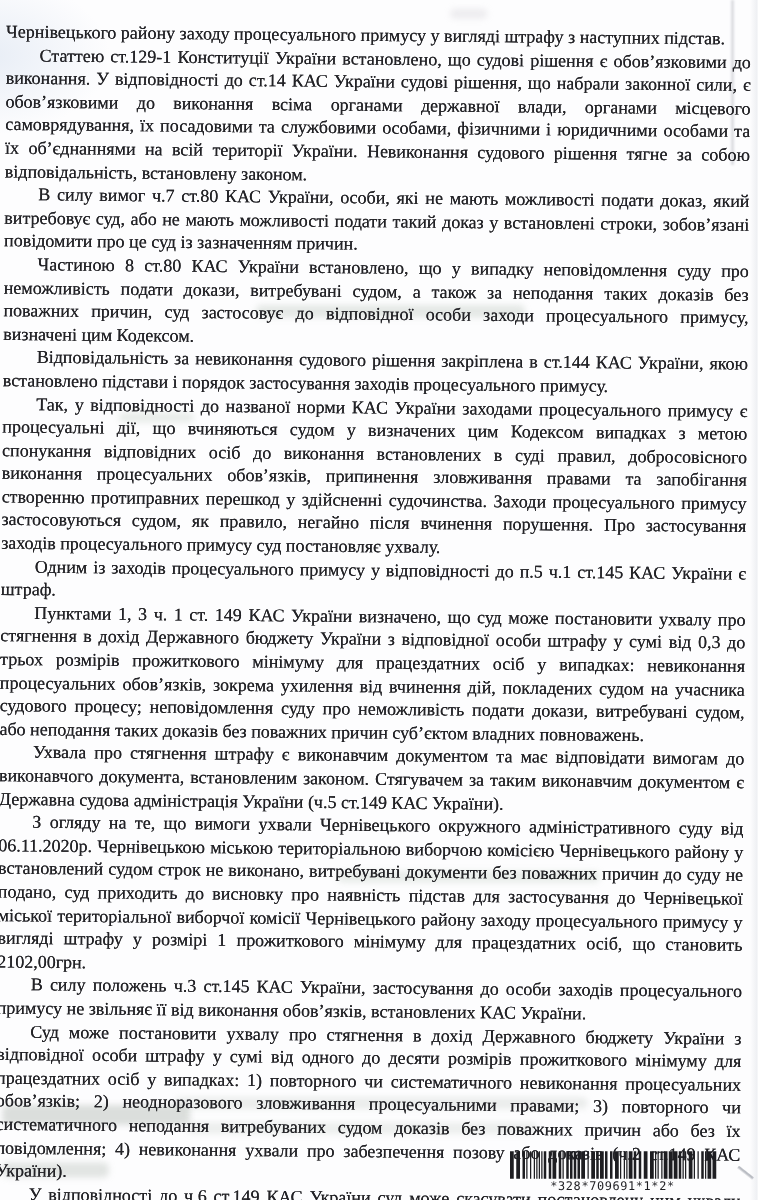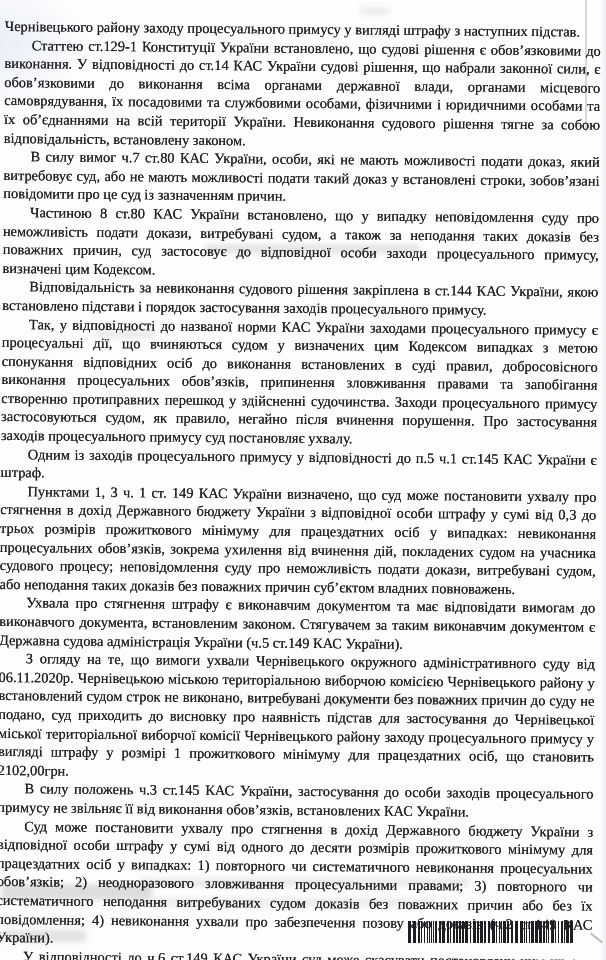--- a/index.html
+++ b/index.html
@@ -155,6 +155,7 @@
         <span style="width: 3px; margin-right: 1px;"></span>
         <span style="width: 3px; margin-right: 0px;"></span>
       </div>
+    <div class="barcode-caption">*328*709691*1*2*</div>
   </div>
 
 </div>

